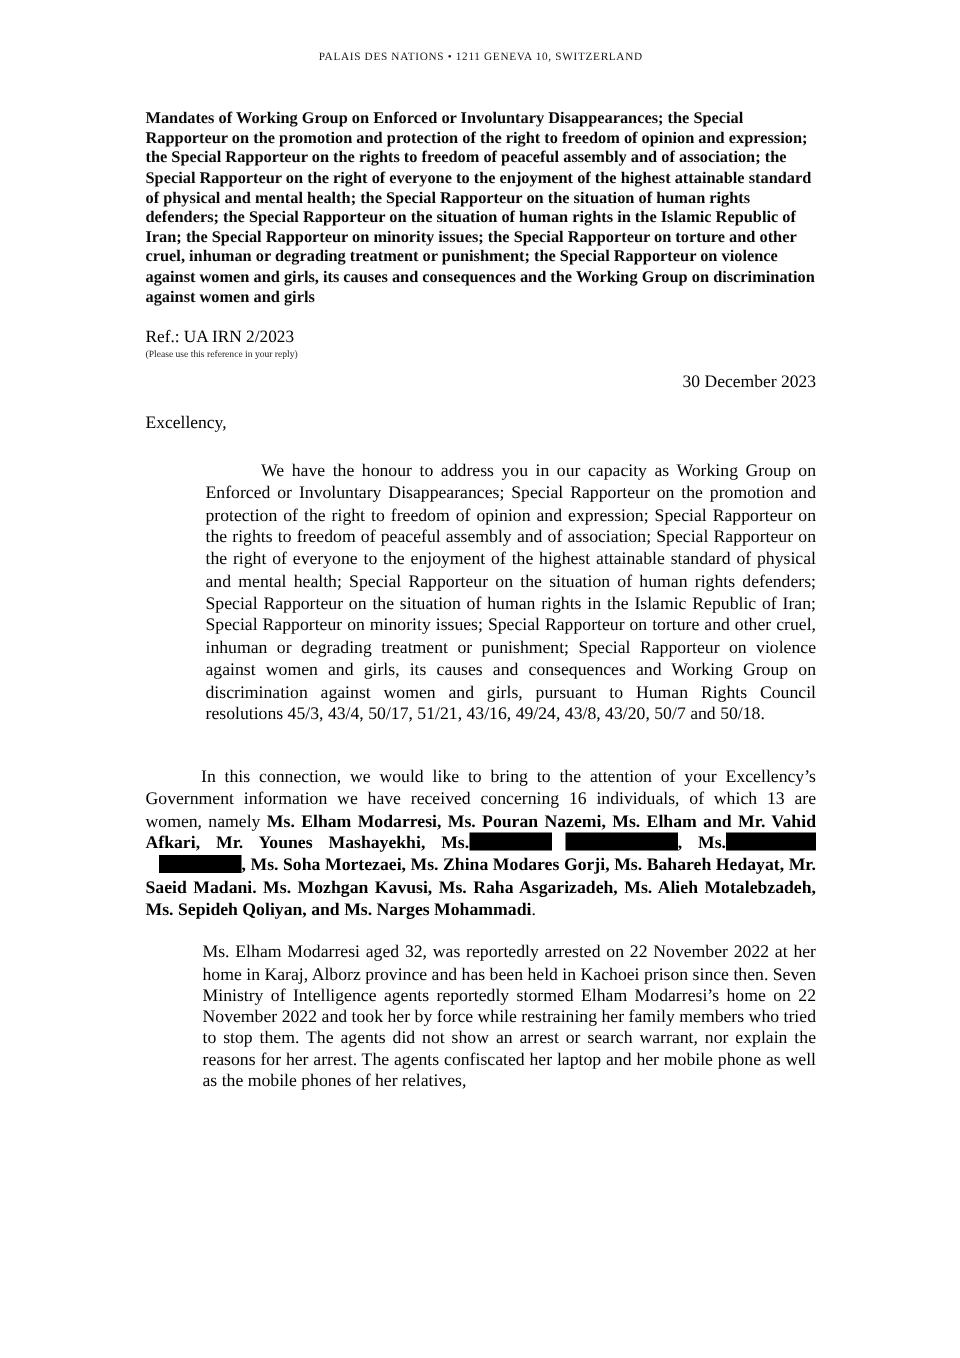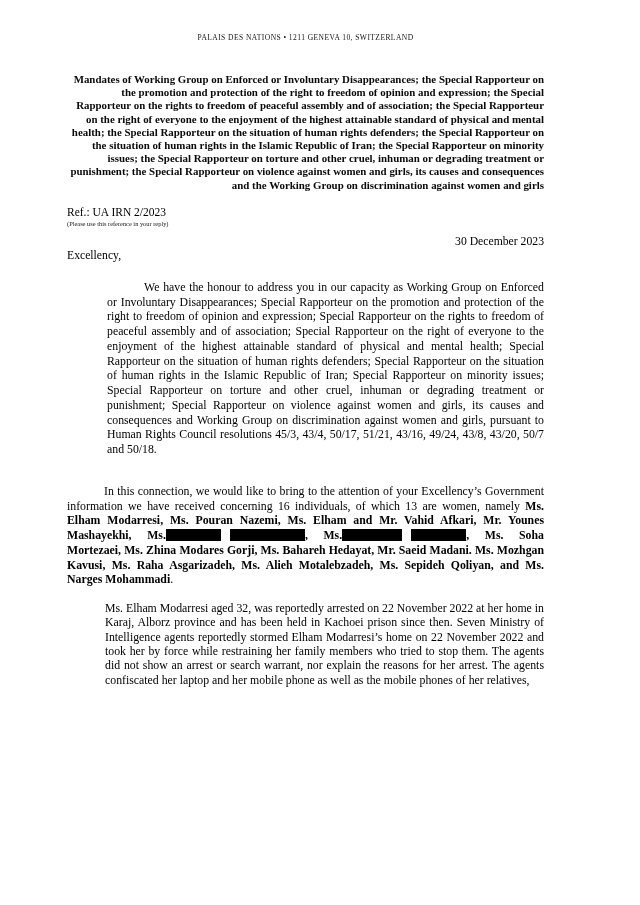--- a/index.html
+++ b/index.html
@@ -12,7 +12,7 @@
     color: #000000;
     font-family: "Liberation Serif", "DejaVu Serif", serif;
     box-sizing: border-box;
-    padding: 33px 96px 0 67px;
+    padding: 33px 96px 0 97px;
     overflow: hidden;
   }
   .letterhead {

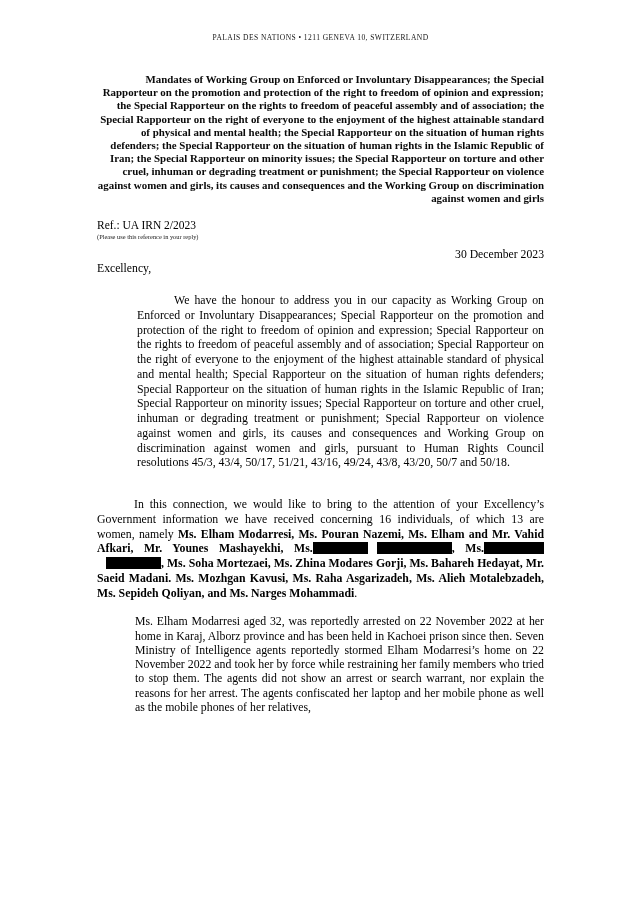--- a/index.html
+++ b/index.html
@@ -27,7 +27,7 @@
     font-size: 10.9px;
     line-height: 13.2px;
     font-weight: bold;
-    text-align: right;
+    text-align: left;
     color: #0a0a0a;
   }
   .ref-block { margin-top: 14px; }

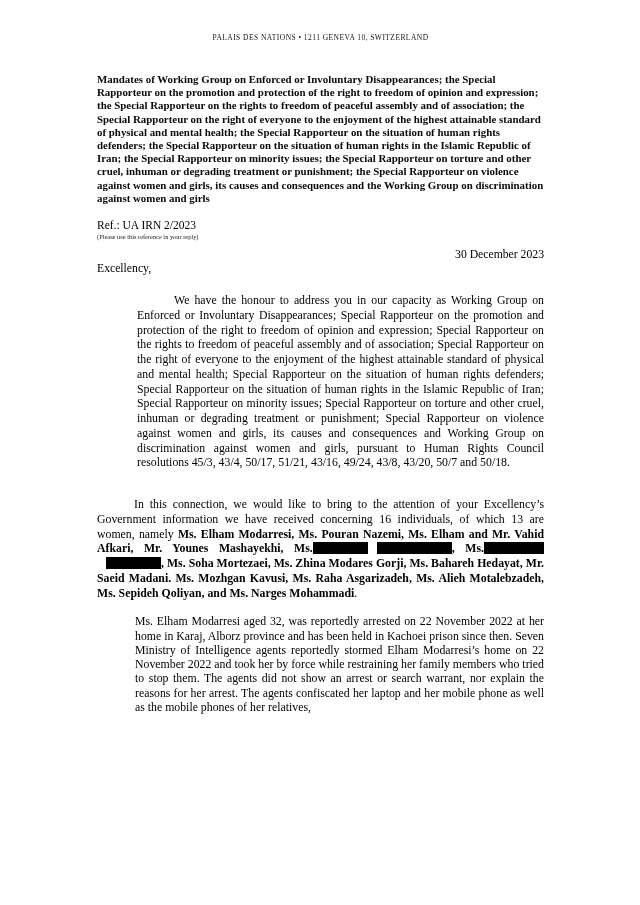--- a/index.html
+++ b/index.html
@@ -39,7 +39,7 @@
     font-size: 11.7px;
     line-height: 14px;
   }
-  .salutation { font-size: 11.7px; line-height: 14px; margin-top: 0px; }
+  .salutation { font-size: 11.7px; line-height: 14px; margin-top: 13px; }
   .para {
     font-size: 11.8px;
     line-height: 14.75px;

